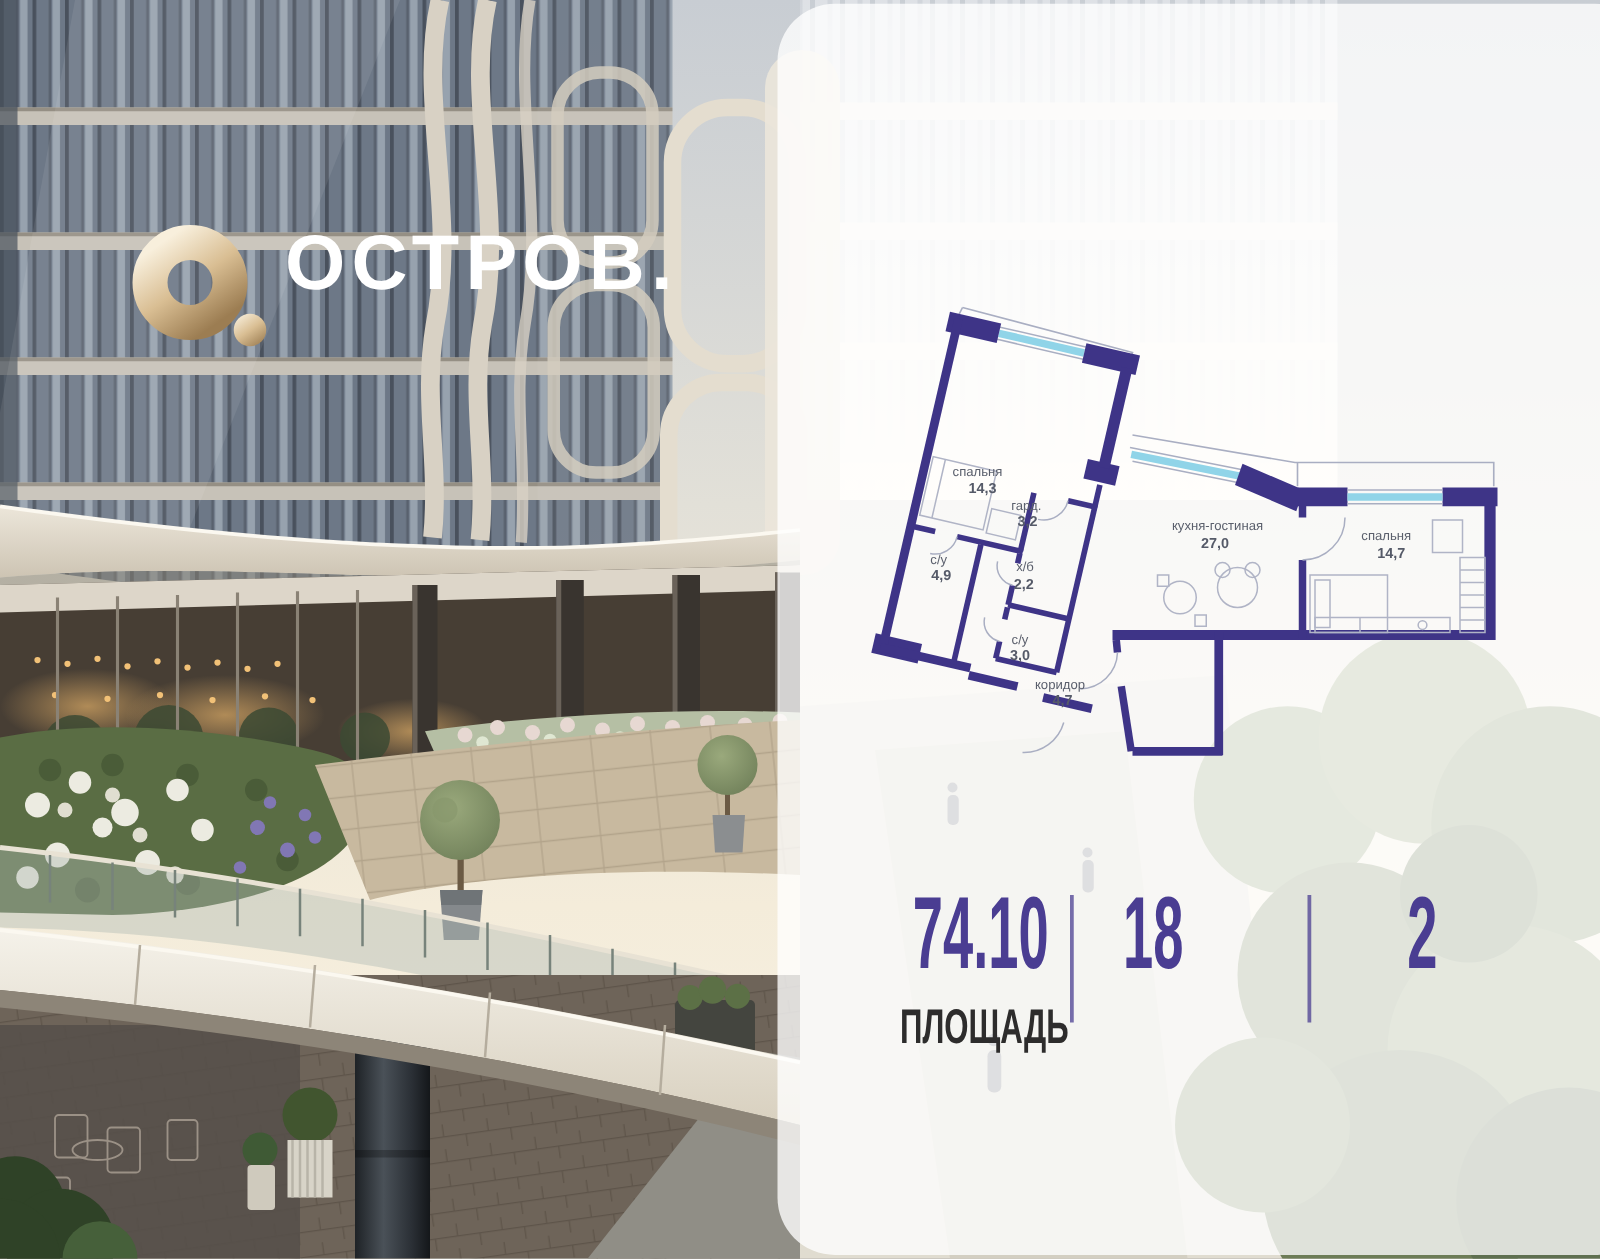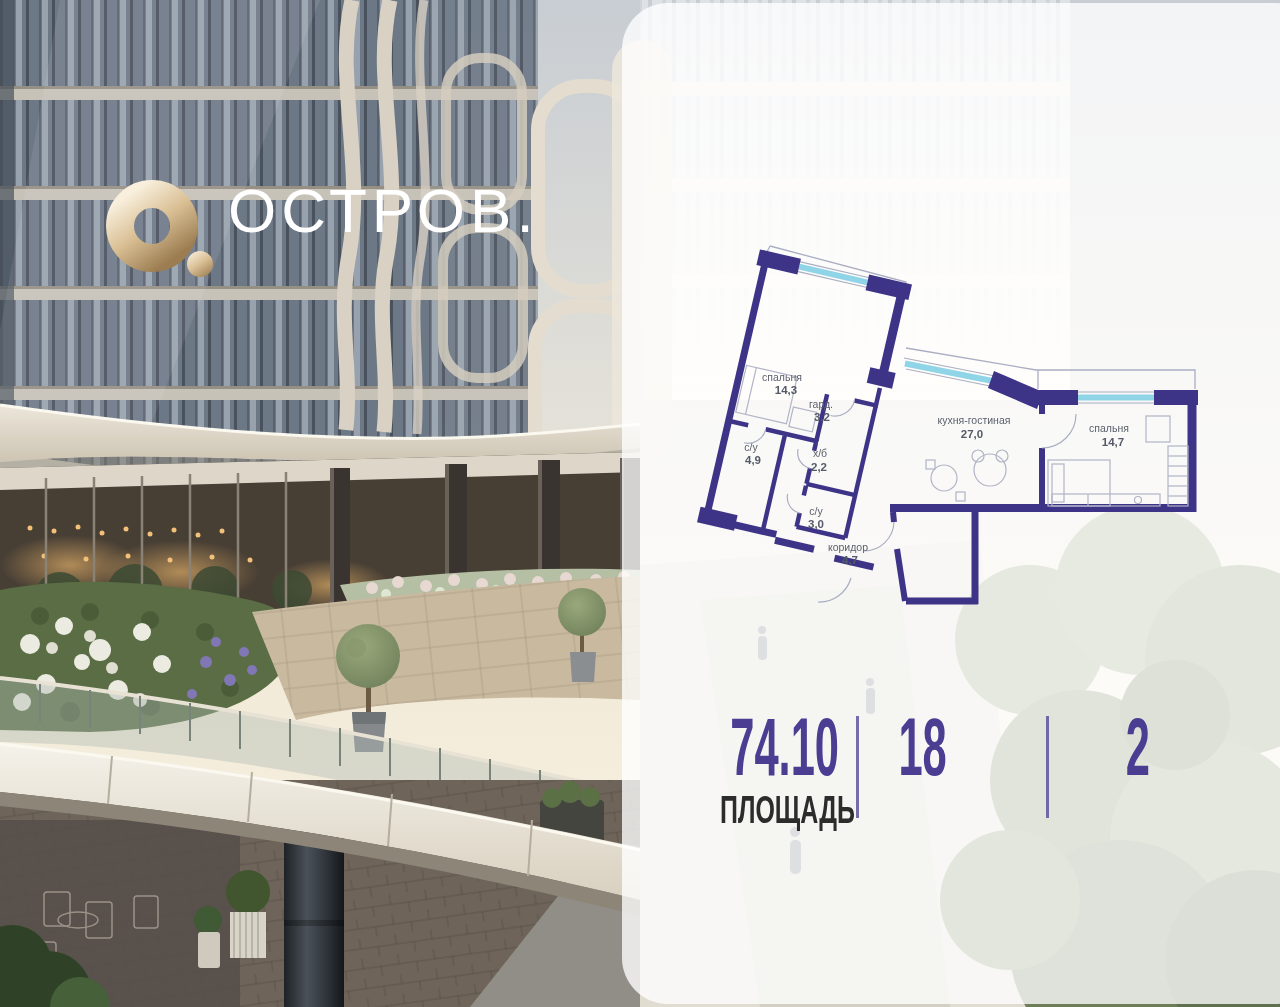--- a/index.html
+++ b/index.html
@@ -20,7 +20,7 @@
 
   
   #logo{position:absolute;left:96px;top:172px;width:480px;height:120px;}
-  #logo .word{position:absolute;left:132px;top:8px;color:#ffffff;font-size:62px;font-weight:normal;letter-spacing:5px;line-height:1;}
+  #logo .word{position:absolute;left:132px;top:8px;color:#ffffff;font-size:62px;font-weight:bold;letter-spacing:5px;line-height:1;}
 
   
   .stat{position:absolute;top:706px;width:170px;text-align:center;}

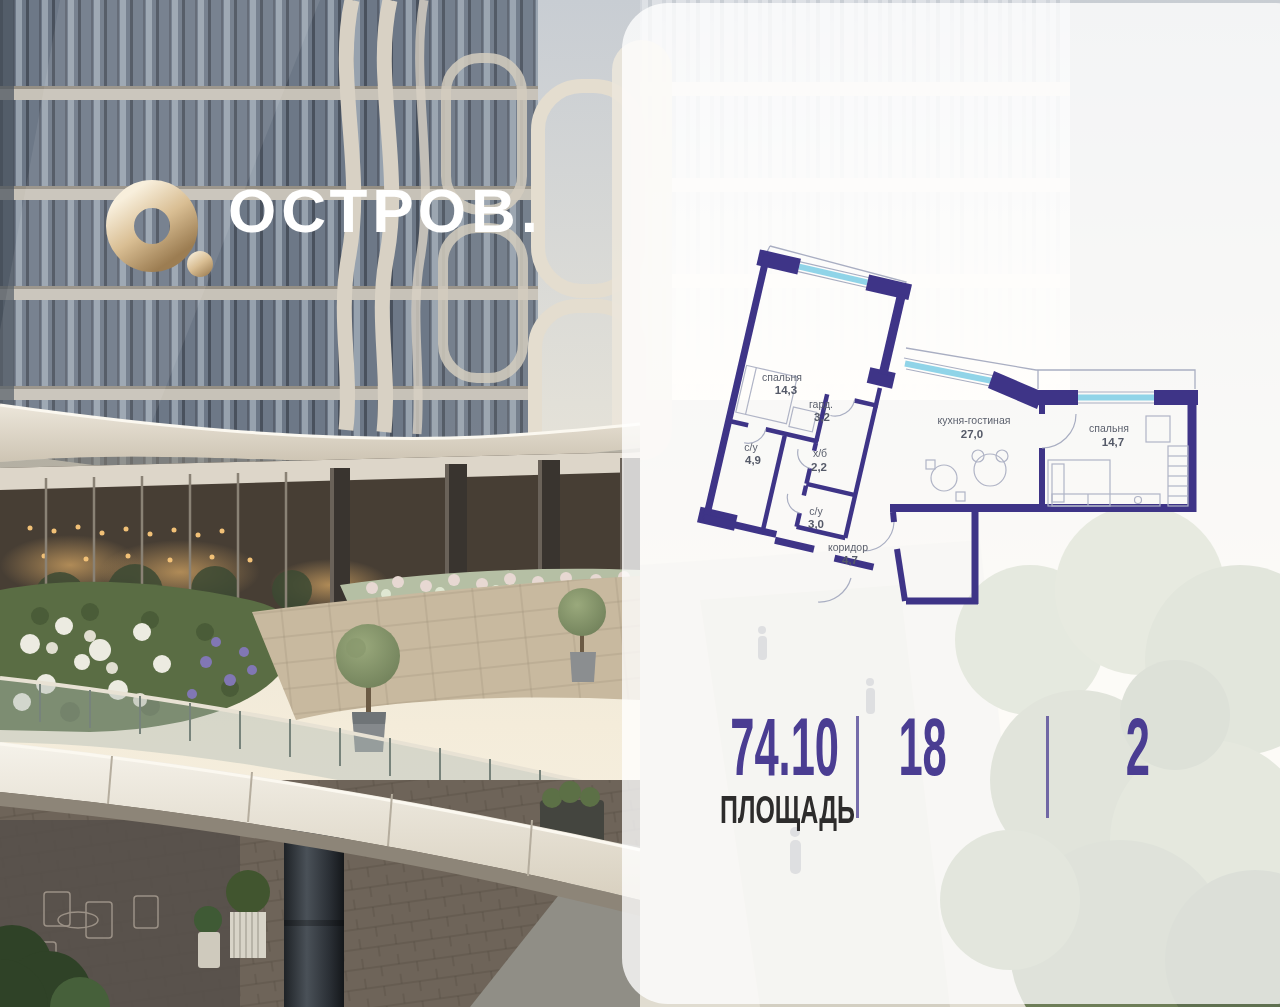--- a/index.html
+++ b/index.html
@@ -25,7 +25,7 @@
   
   .stat{position:absolute;top:706px;width:170px;text-align:center;}
   .stat .num{display:inline-block;font-size:82px;line-height:1;font-weight:bold;color:#4a3d92;transform:scaleX(0.53);transform-origin:center;white-space:nowrap;}
-  .stat .lbl{display:block;margin-top:2px;text-align:right;}
+  .stat .lbl{display:block;margin-top:14px;text-align:right;}
   .stat .lbl span{display:inline-block;font-size:39px;line-height:1;font-weight:bold;color:#2d2c2c;transform:scaleX(0.64);transform-origin:center;white-space:nowrap;}
   .vdiv{position:absolute;top:716px;width:2.5px;height:102px;background:#4a3d92;opacity:0.75;}
 </style>

